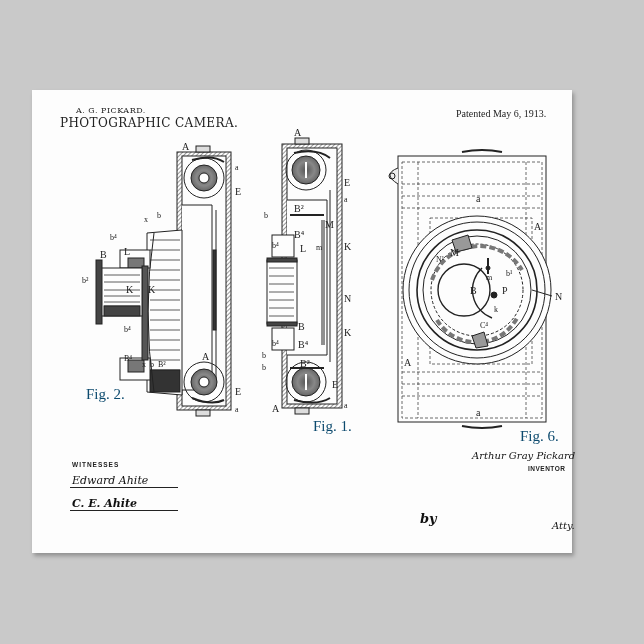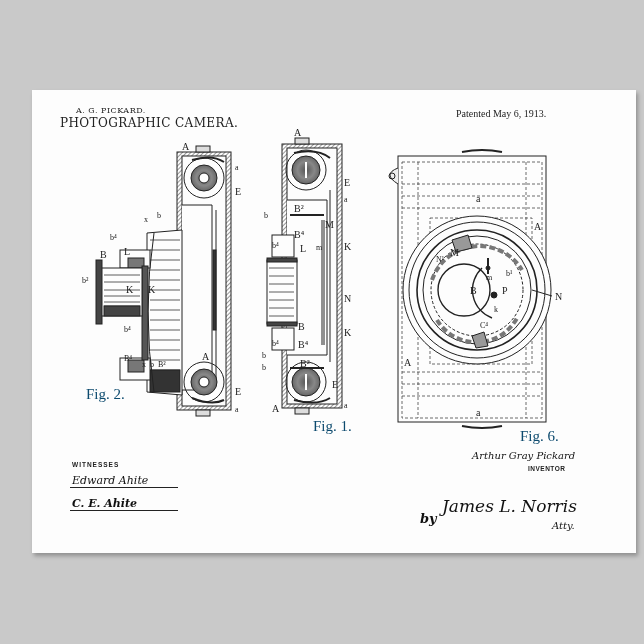--- a/index.html
+++ b/index.html
@@ -8,7 +8,7 @@
     font-family: "Liberation Serif", serif;
   }
   .poster {
-    position:absolute; left:32px; top:90px; width:604px; height:463px;
+    position:absolute; left:32px; top:90px; width:540px; height:463px;
     background:#fdfdfd; box-shadow: 2px 3px 4px rgba(0,0,0,0.28);
   }
   .txt { position:absolute; color:#222; white-space:nowrap; }

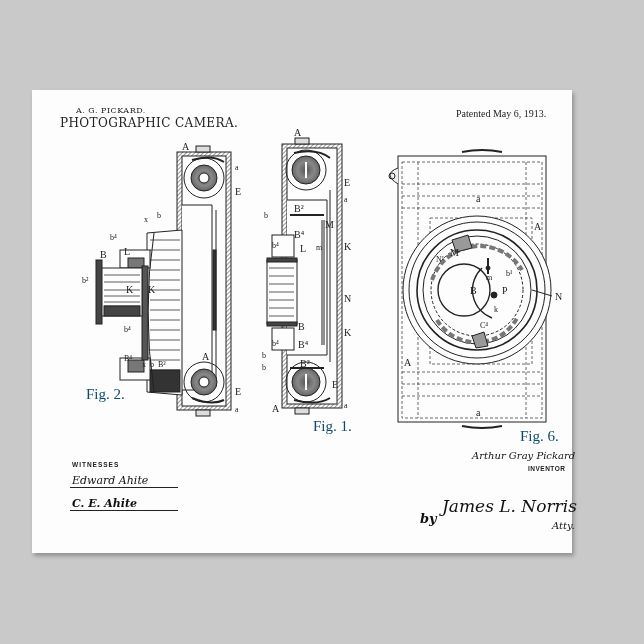--- a/index.html
+++ b/index.html
@@ -255,7 +255,6 @@
   <div class="txt inventor-label">INVENTOR</div>
   <div class="txt sig" style="left:440px; top:360px; font-size:10px;">Arthur Gray Pickard</div>
   <div class="txt sig" style="left:388px; top:400px; font-size:13px; font-weight:bold;margin-top:21px;">by</div>
-  <div class="txt sig" style="left:410px; top:406px; font-size:17px;">James L. Norris</div>
   <div class="txt sig" style="left:520px; top:430px; font-size:10px;">Atty.</div>
 </div>
 

